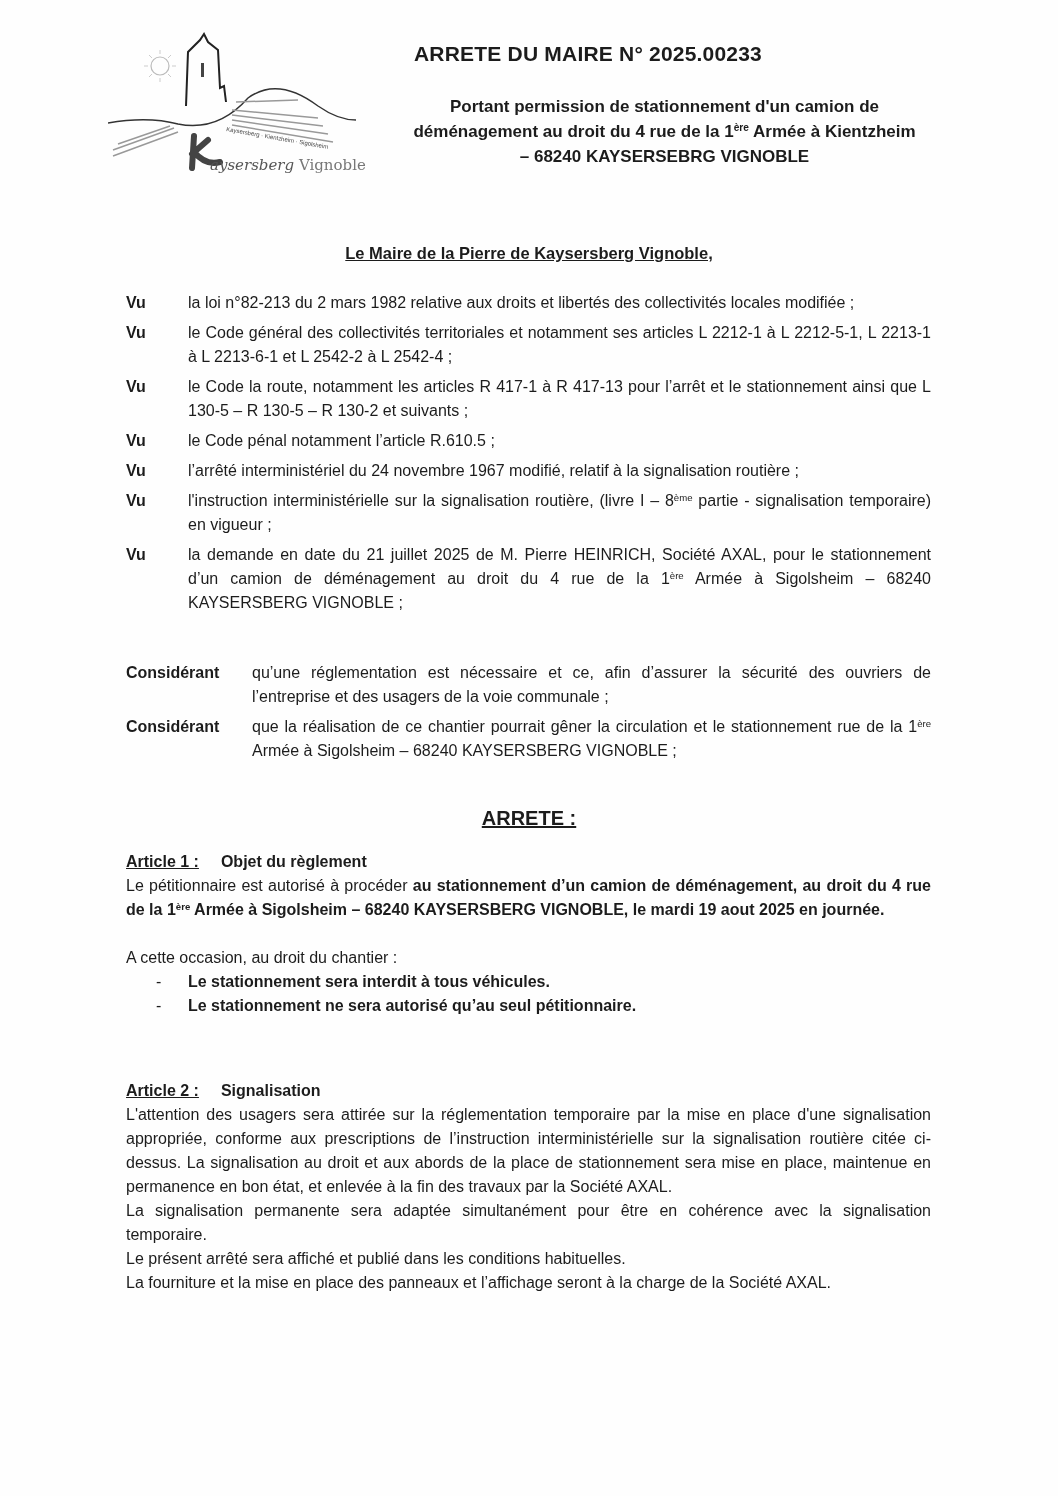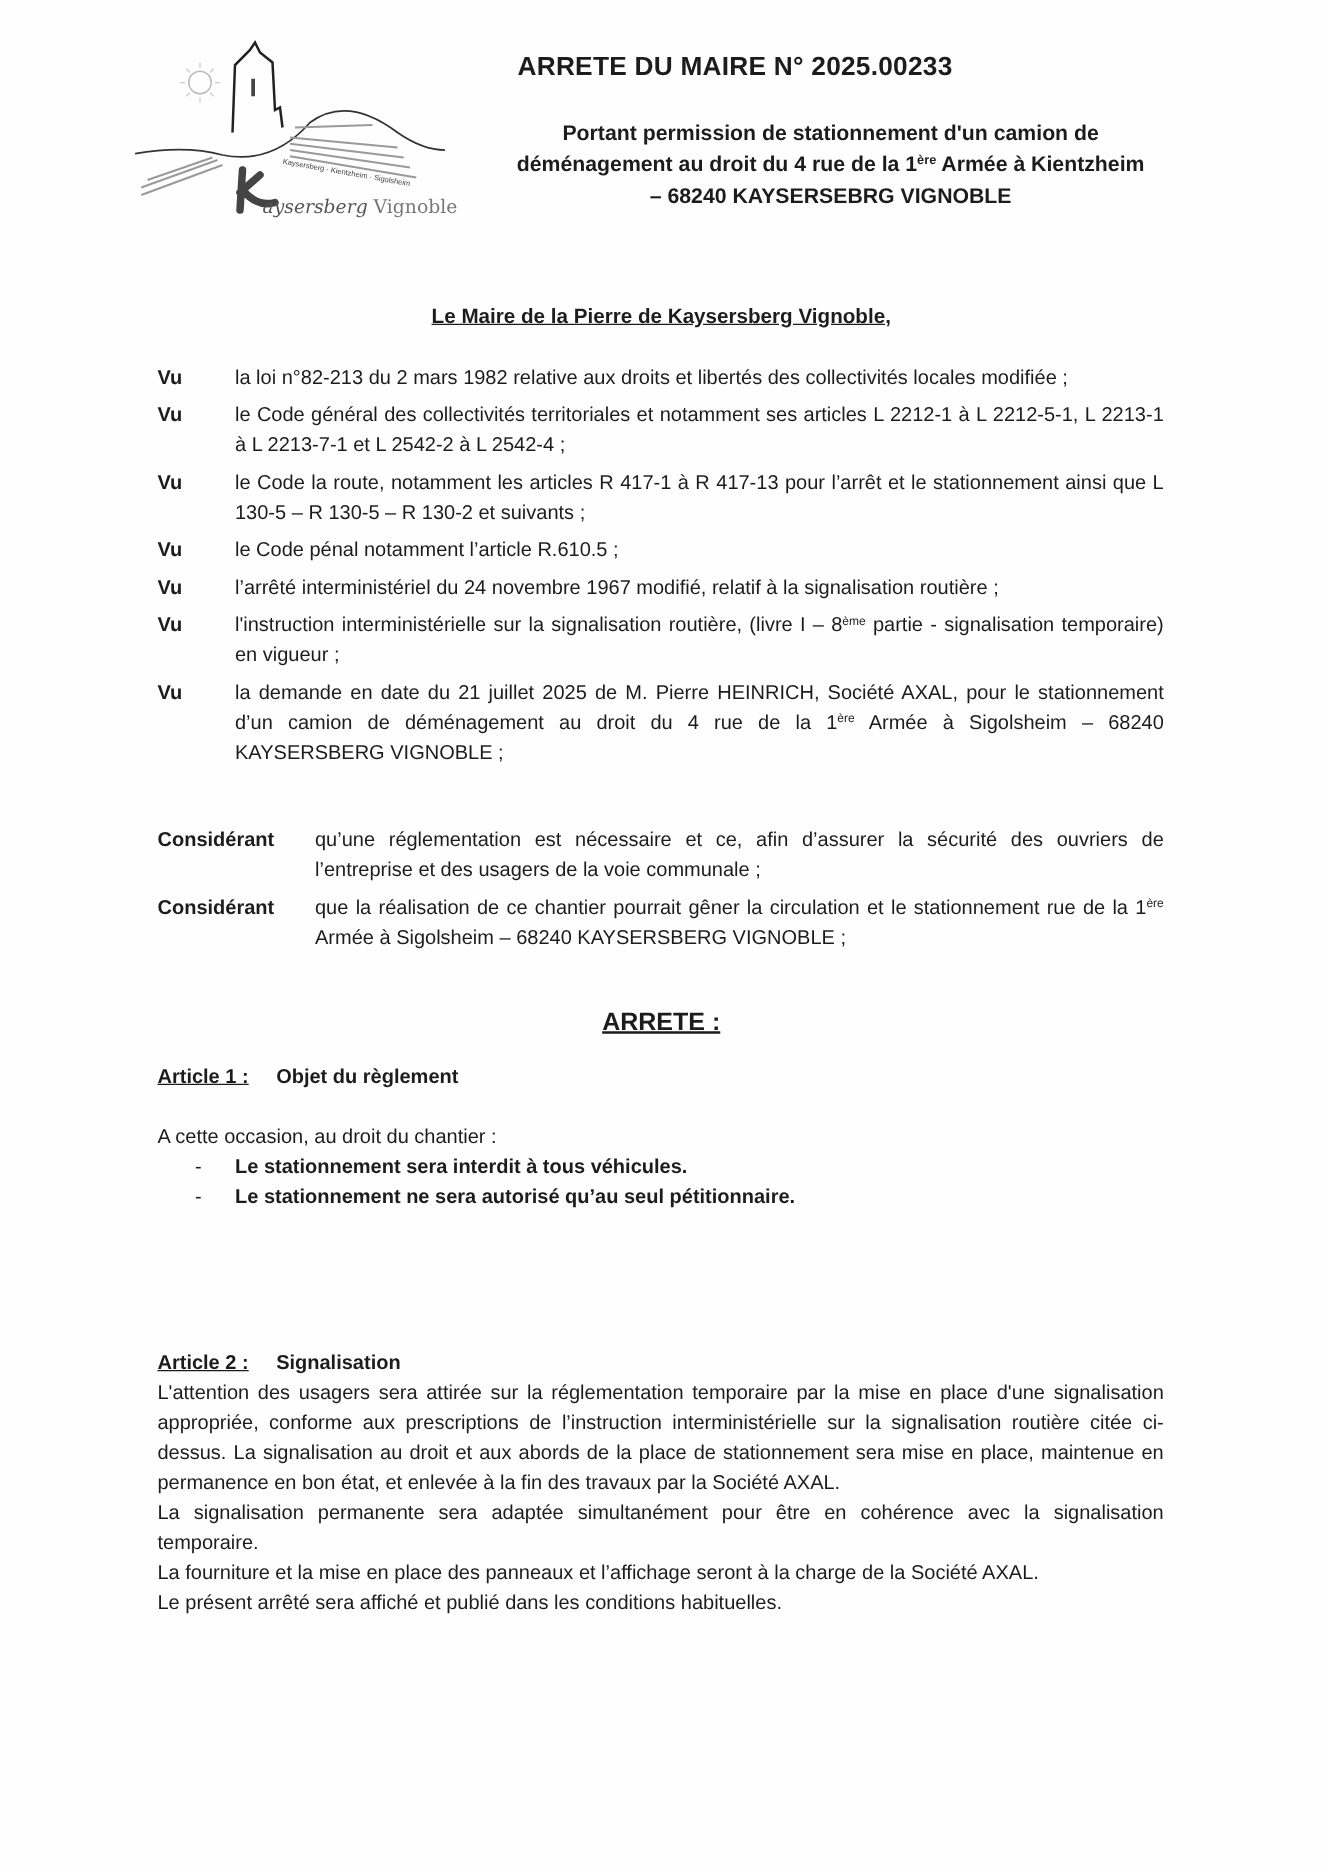--- a/index.html
+++ b/index.html
@@ -108,7 +108,7 @@
     </div>
     <div class="clause vu">
       <span class="label">Vu</span>
-      <span class="text">le Code général des collectivités territoriales et notamment ses articles L 2212-1 à L 2212-5-1, L 2213-1 à L 2213-7-1 et L 2542-2 à L 2542-4 ;</span>
+      <span class="text">le Code général des collectivités territoriales et notamment ses articles L 2212-1 à L 2212-5-1, L 2213-1 à L 2213-6-1 et L 2542-2 à L 2542-4 ;</span>
     </div>
     <div class="clause vu">
       <span class="label">Vu</span>

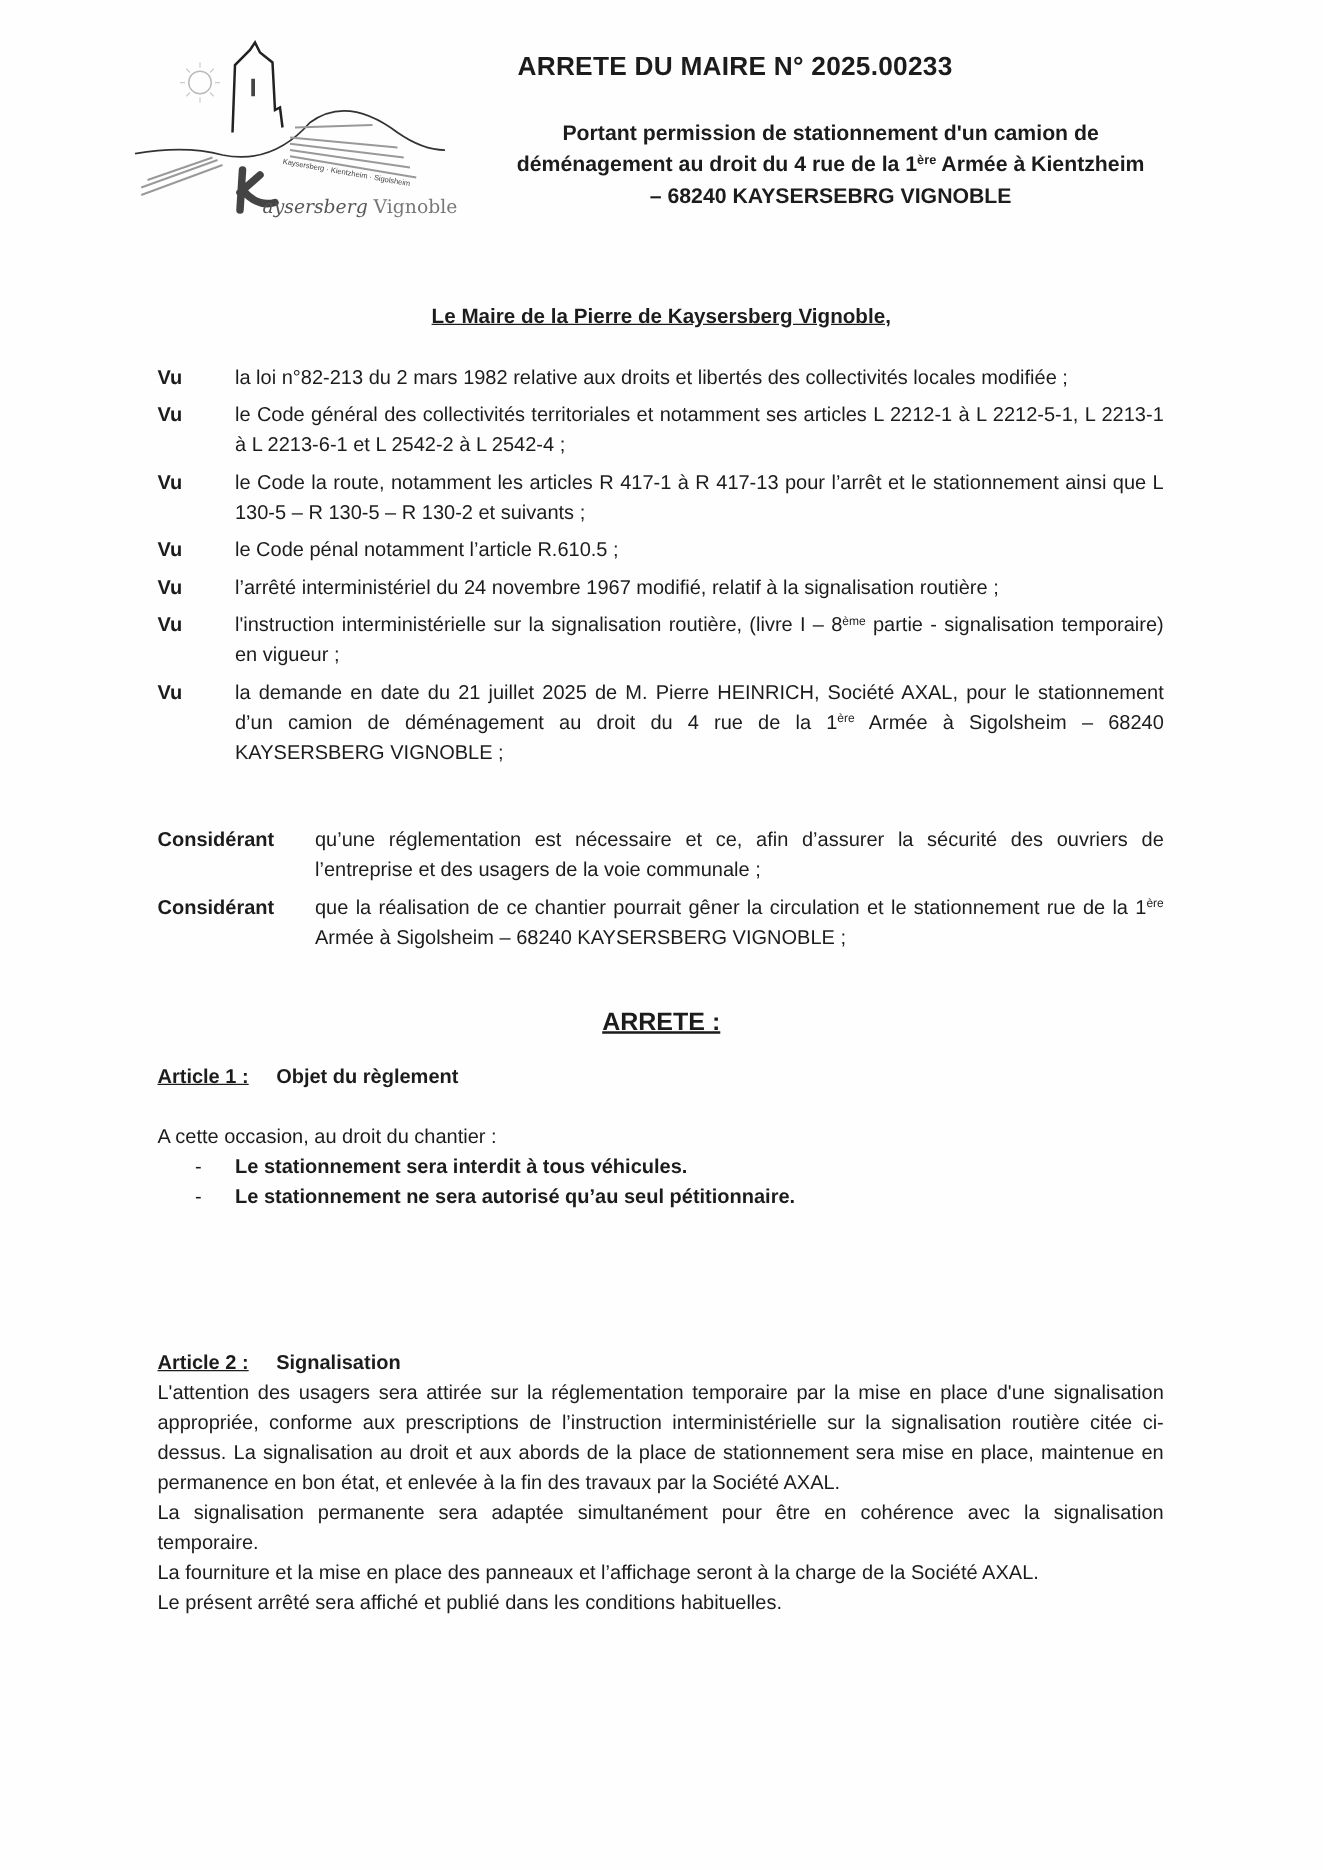--- a/index.html
+++ b/index.html
@@ -149,6 +149,7 @@
     <div class="article-head">
       <span class="num">Article 1 :</span><span>Objet du règlement</span>
     </div>
+    <p><span>Le pétitionnaire est autorisé à procéder </span><span class="bold">au stationnement d’un camion de déménagement, au droit du 4 rue de la 1</span><sup class="bold">ère</sup><span class="bold"> Armée à Sigolsheim – 68240 KAYSERSBERG VIGNOBLE, le mardi 19 aout 2025 en journée.</span></p>
     <p style="margin-top:24px;">A cette occasion, au droit du chantier :</p>
     <ul class="bullets">
       <li>

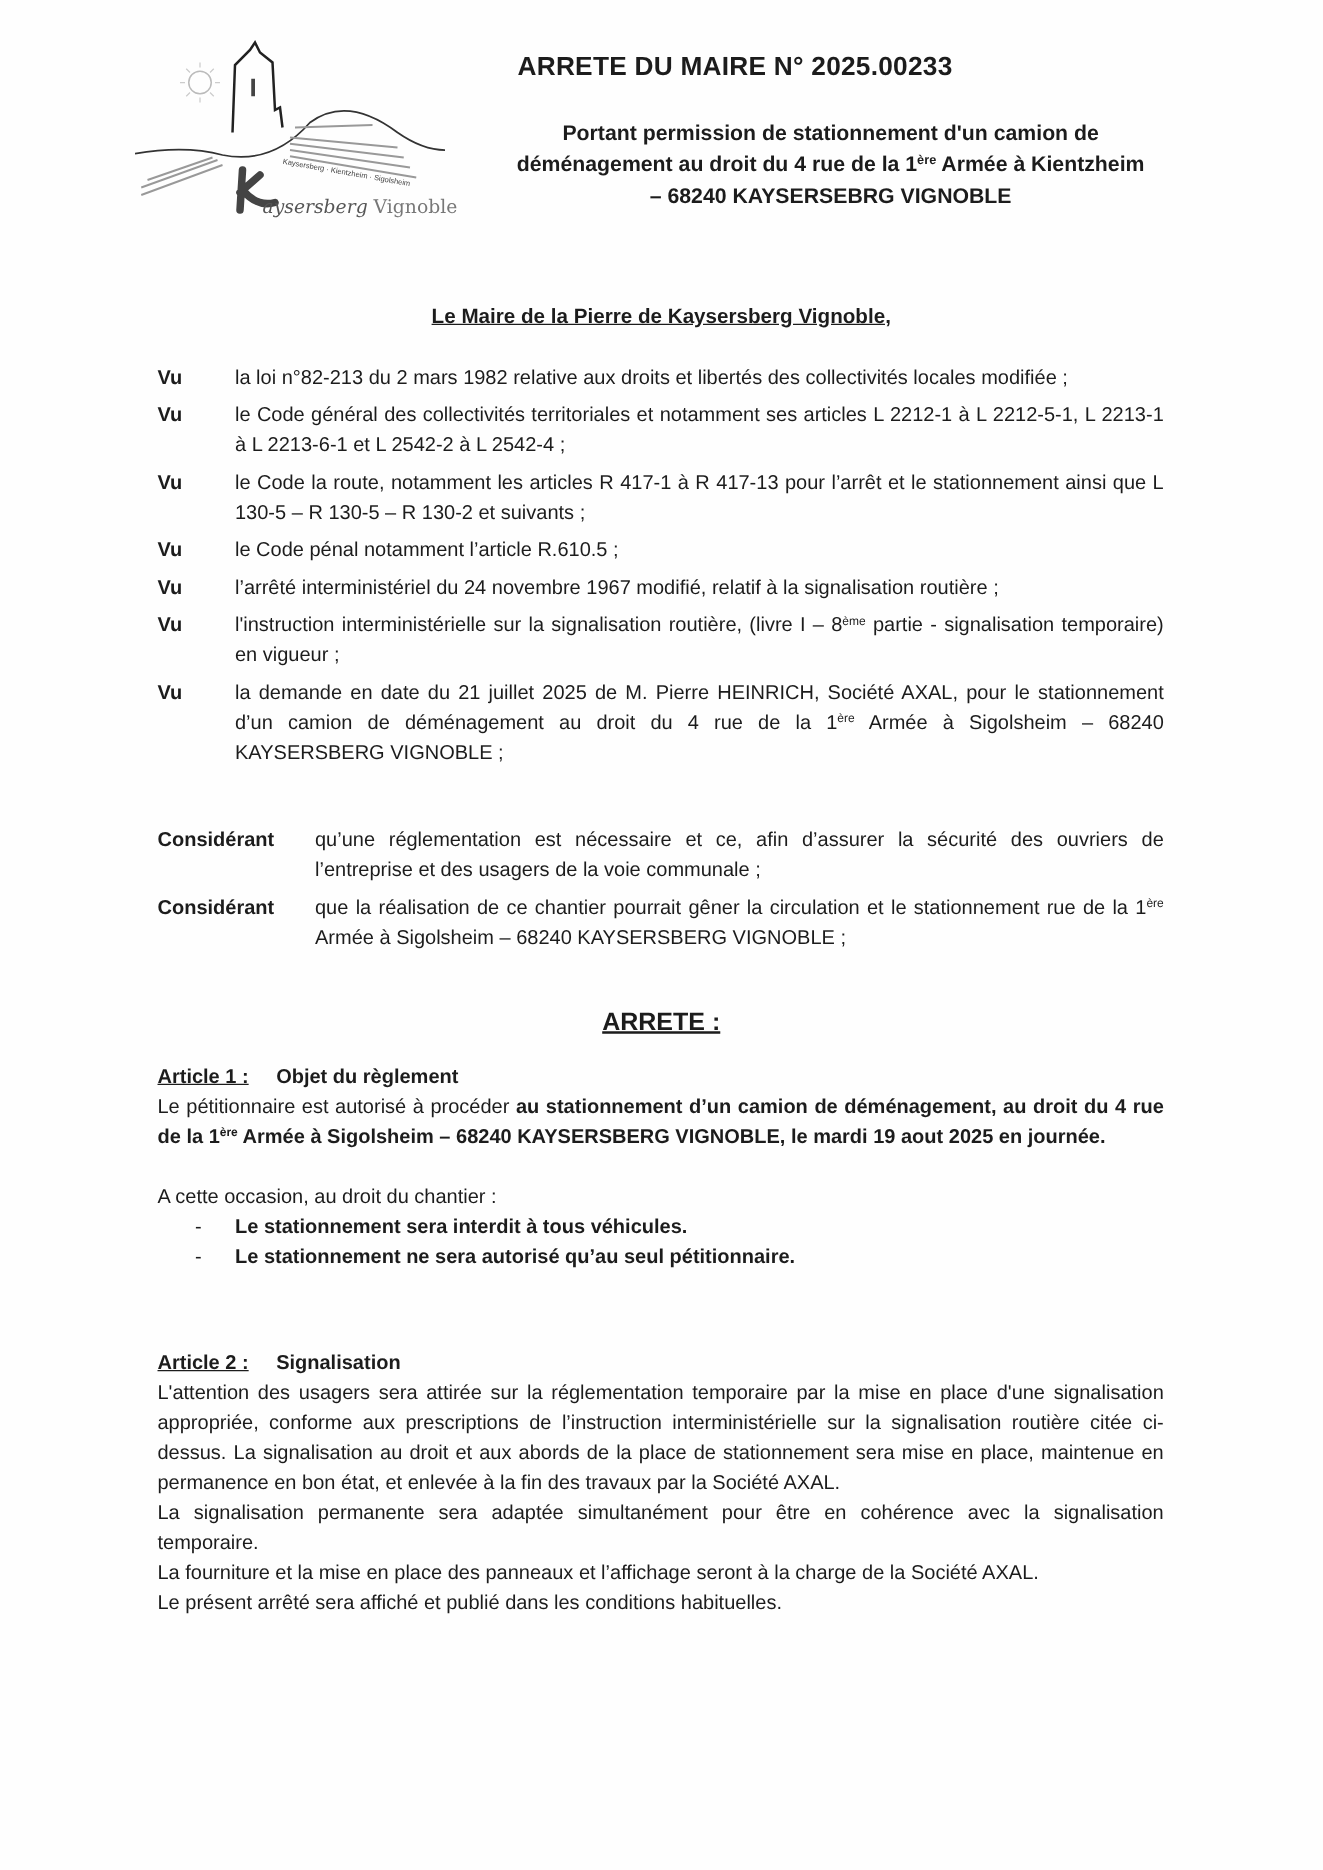--- a/index.html
+++ b/index.html
@@ -169,8 +169,8 @@
     </div>
     <p>L'attention des usagers sera attirée sur la réglementation temporaire par la mise en place d'une signalisation appropriée, conforme aux prescriptions de l’instruction interministérielle sur la signalisation routière citée ci-dessus. La signalisation au droit et aux abords de la place de stationnement sera mise en place, maintenue en permanence en bon état, et enlevée à la fin des travaux par la Société AXAL.</p>
     <p>La signalisation permanente sera adaptée simultanément pour être en cohérence avec la signalisation temporaire.</p>
+    <p>Le présent arrêté sera affiché et publié dans les conditions habituelles.</p>
     <p>La fourniture et la mise en place des panneaux et l’affichage seront à la charge de la Société AXAL.</p>
-    <p>Le présent arrêté sera affiché et publié dans les conditions habituelles.</p>
   </div>
 
 </div>

